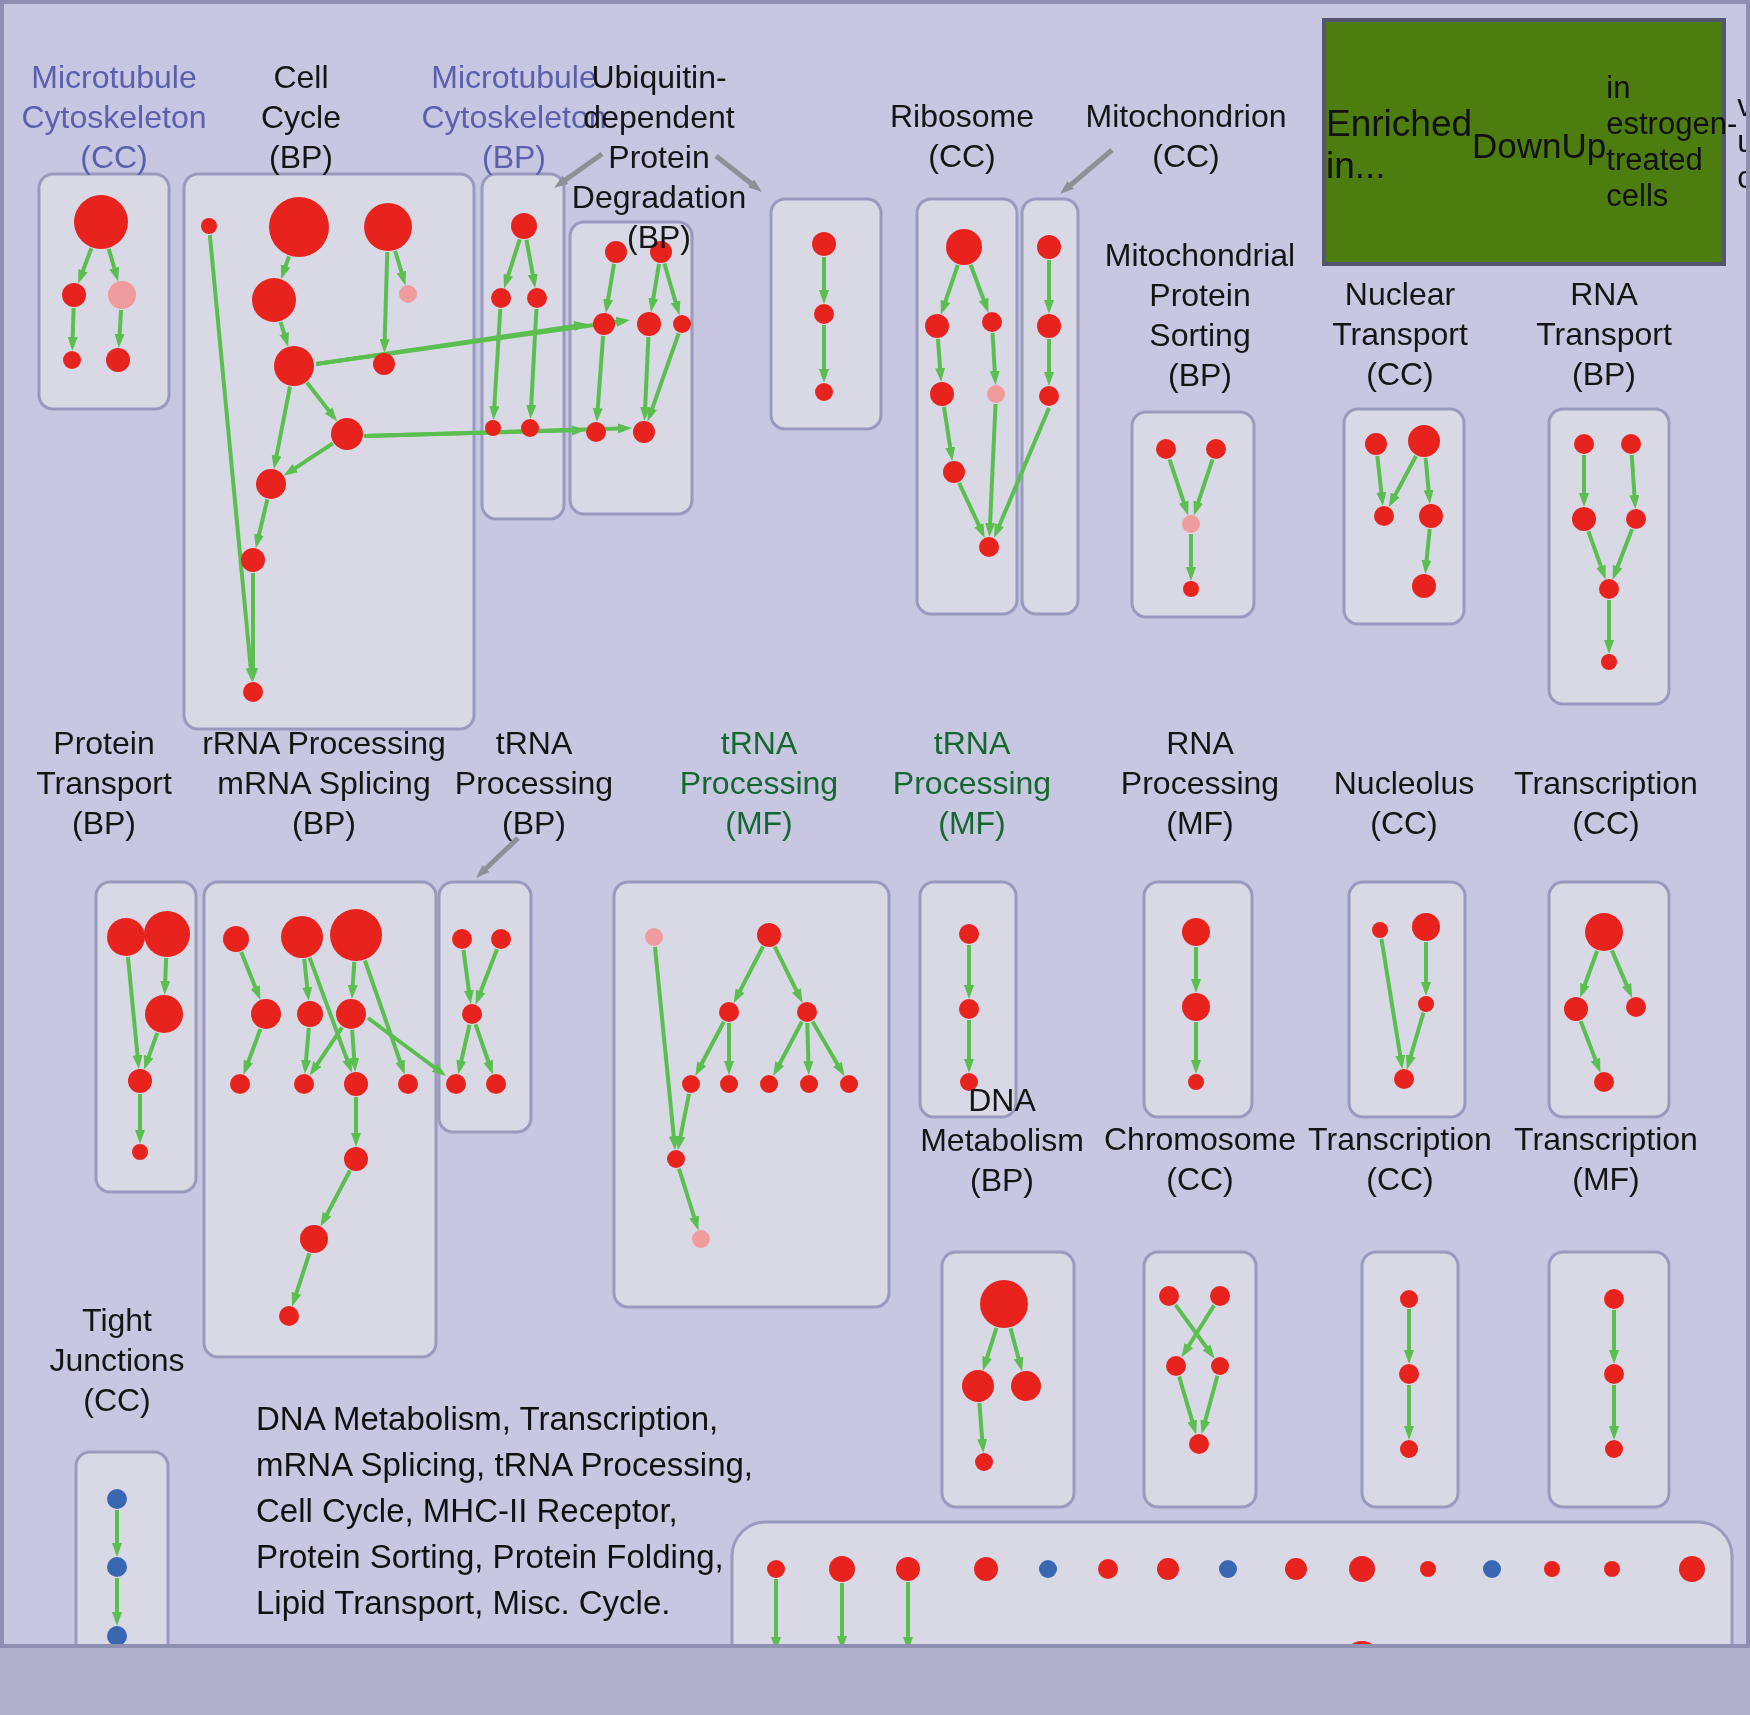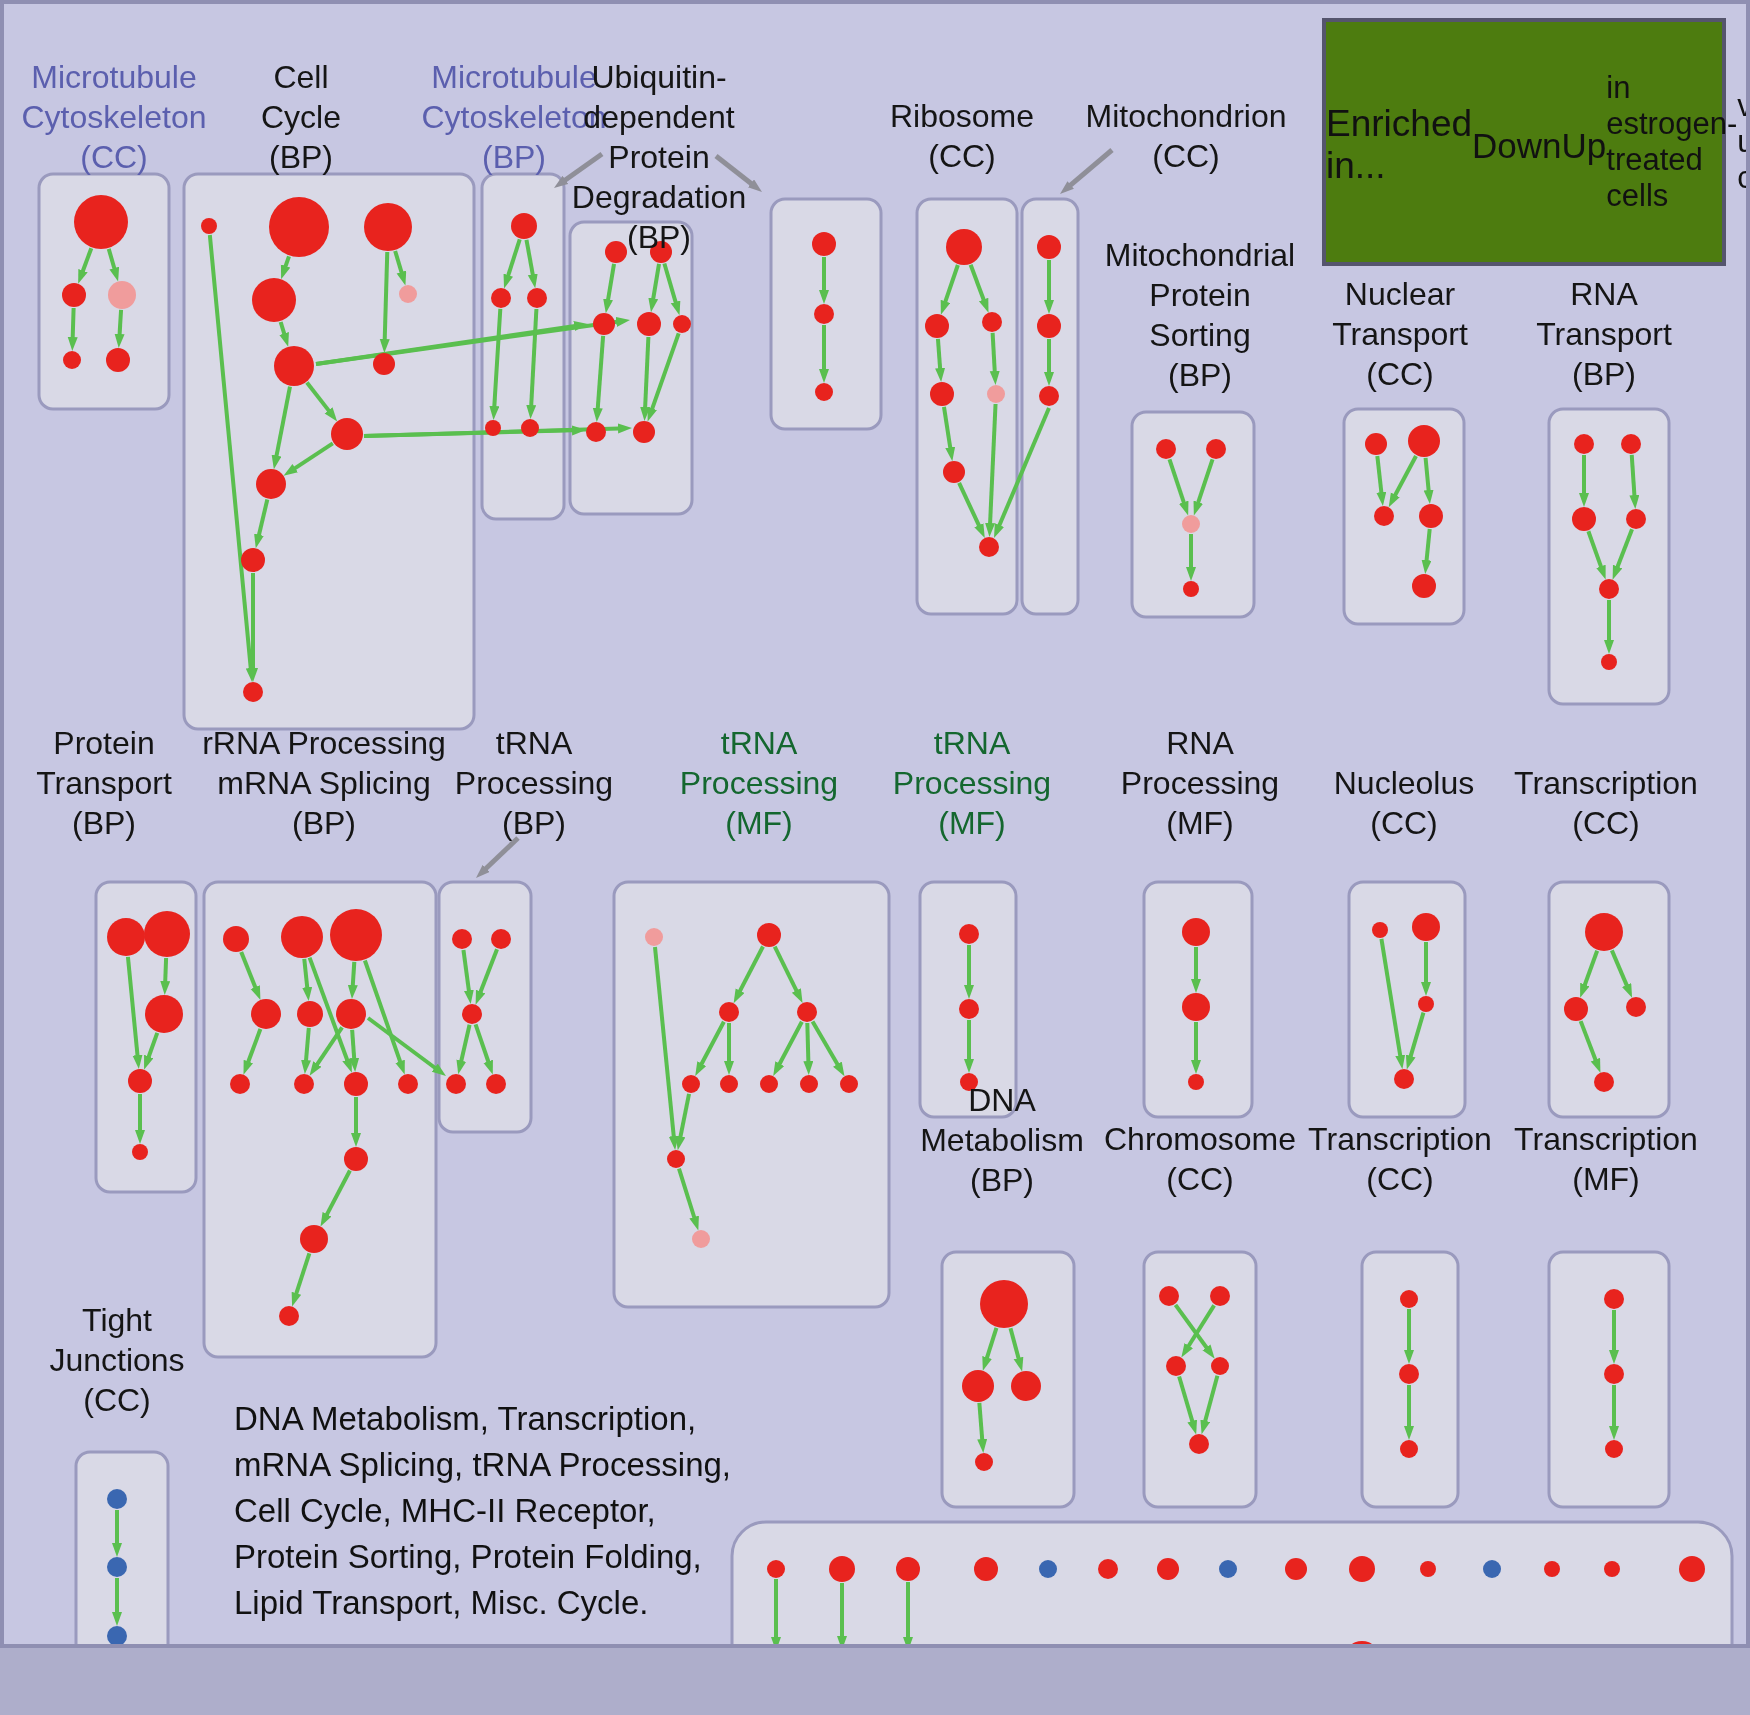--- a/index.html
+++ b/index.html
@@ -24,7 +24,7 @@
   .du-row{width:262px;display:flex;justify-content:flex-start;font-size:35px;margin-top:8px;}
   .legend-sub{font-size:31px;margin-top:0;}
   .misc-text{
-    position:absolute;left:230px;top:1392px;font-size:33px;line-height:46px;color:#111;
+    position:absolute;left:252px;top:1392px;font-size:33px;line-height:46px;color:#111;
   }
 </style>
 </head>

